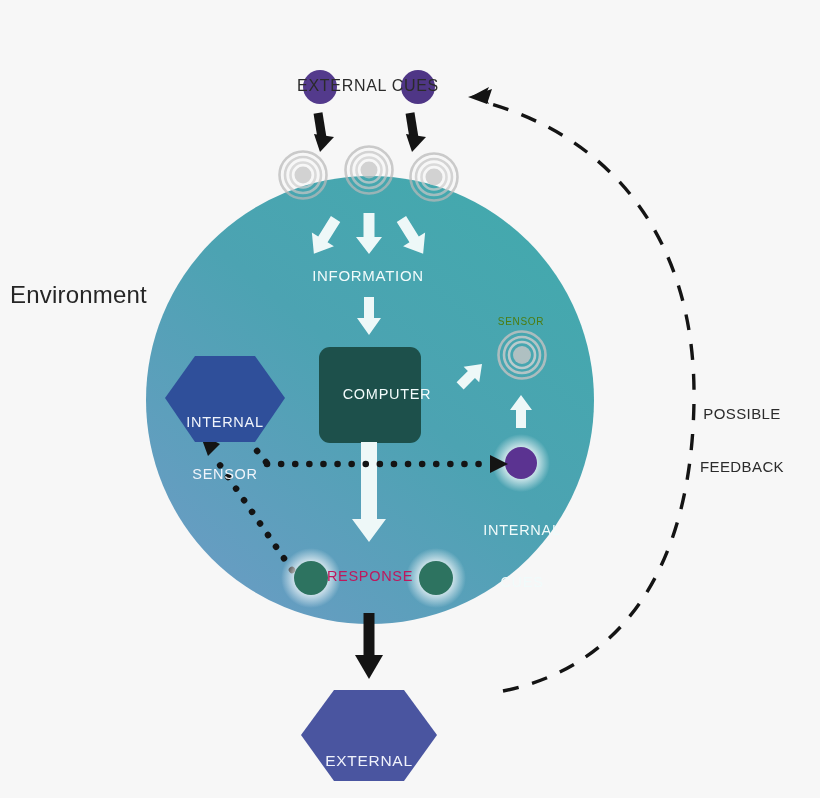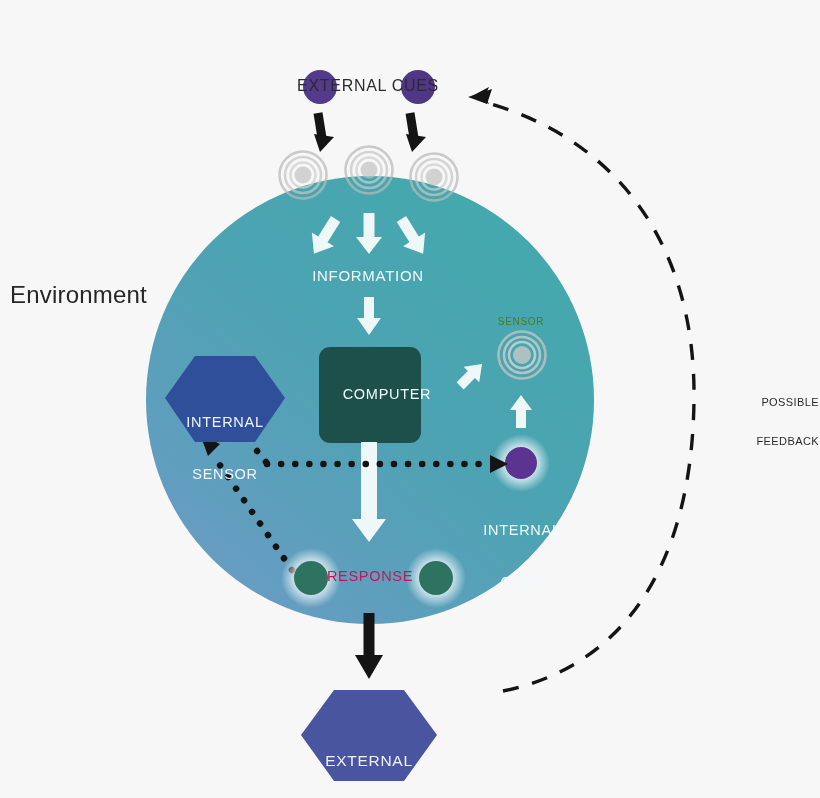--- a/index.html
+++ b/index.html
@@ -109,12 +109,12 @@
     color: #be185d;
   }
   #label-possible-feedback {
-    left: 707px; top: 370px;
+    left: 686px; top: 370px;
     width: 112px;
-    font-size: 11px;
+    font-size: 15px;
     letter-spacing: 0.4px;
     color: #2b2b2b;
-    text-align: right;
+    text-align: center;
   }
 </style>
 </head>

